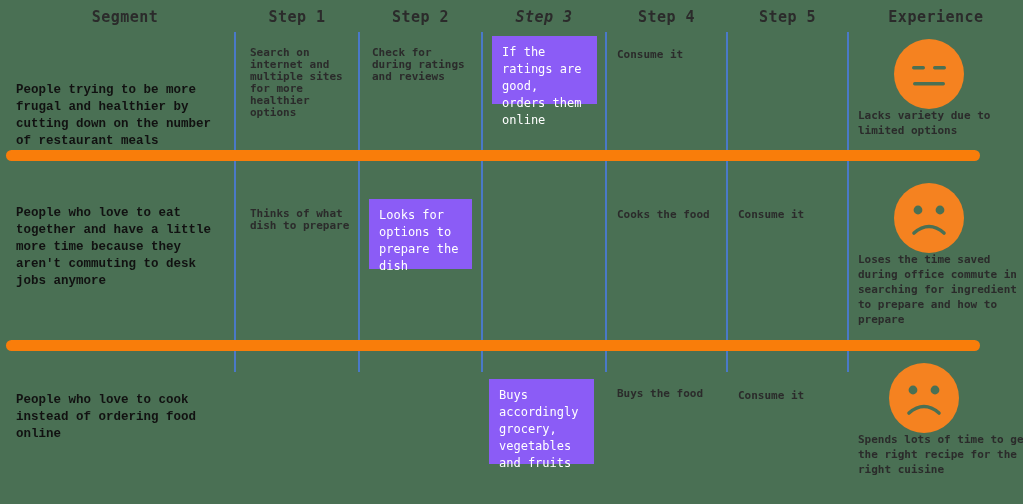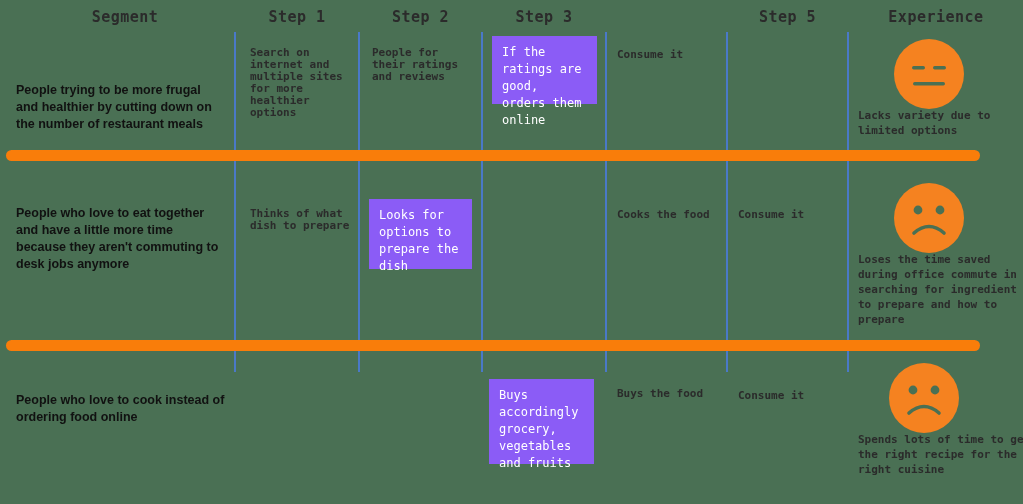--- a/index.html
+++ b/index.html
@@ -115,7 +115,7 @@
   <div class="header-cell" style="left:16px;  width:218px;">Segment</div>
   <div class="header-cell" style="left:236px; width:122px;">Step 1</div>
   <div class="header-cell" style="left:360px; width:121px;">Step 2</div>
-  <div class="header-cell" style="left:483px; width:122px;">Step 3</div>
+  <div class="header-cell" style="left:483px; width:122px;font-style:italic;">Step 3</div>
   <div class="header-cell" style="left:728px; width:119px;">Step 5</div>
   <div class="header-cell" style="left:849px; width:174px;">Experience</div>
 

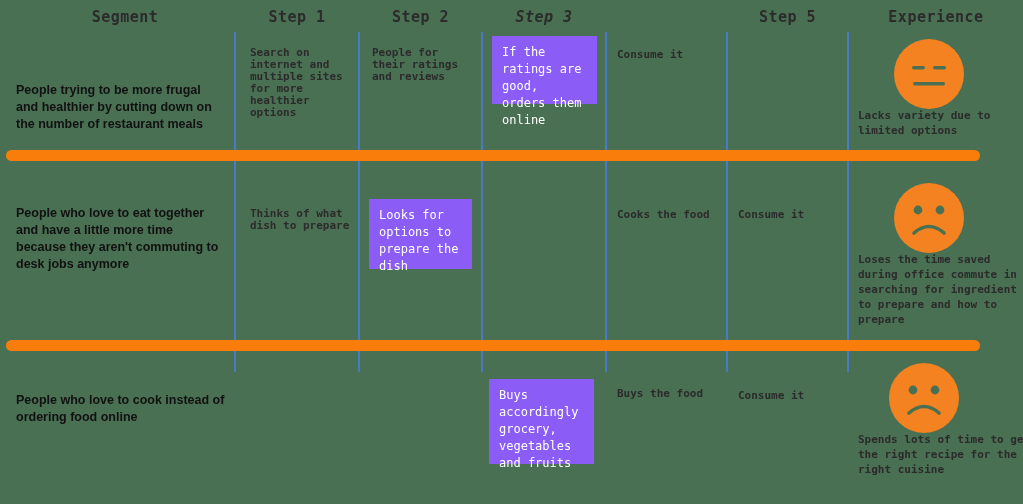--- a/index.html
+++ b/index.html
@@ -116,6 +116,7 @@
   <div class="header-cell" style="left:236px; width:122px;">Step 1</div>
   <div class="header-cell" style="left:360px; width:121px;">Step 2</div>
   <div class="header-cell" style="left:483px; width:122px;font-style:italic;">Step 3</div>
+  <div class="header-cell" style="left:607px; width:119px;">Step 4</div>
   <div class="header-cell" style="left:728px; width:119px;">Step 5</div>
   <div class="header-cell" style="left:849px; width:174px;">Experience</div>
 

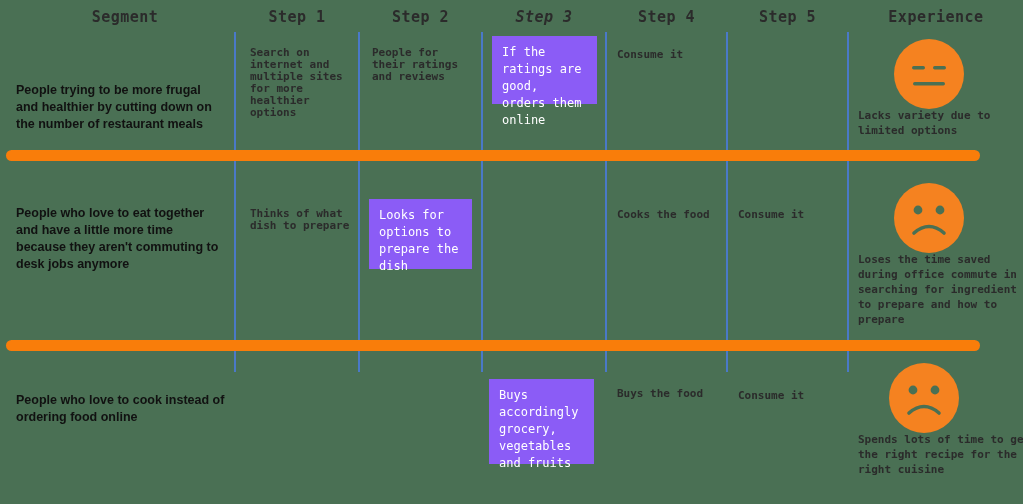--- a/index.html
+++ b/index.html
@@ -124,7 +124,7 @@
 
   <div class="step-text" style="left:250px; top:47px; width:100px;">Search on internet and multiple sites for more healthier options</div>
 
-  <div class="step-text" style="left:372px; top:47px; width:100px;">People for their ratings and reviews</div>
+  <div class="step-text" style="left:372px; top:47px; width:100px;">Check for during ratings and reviews</div>
 
   <div class="step-box" style="left:492px; top:36px; width:105px; height:68px;">If the ratings are good, orders them online</div>
 

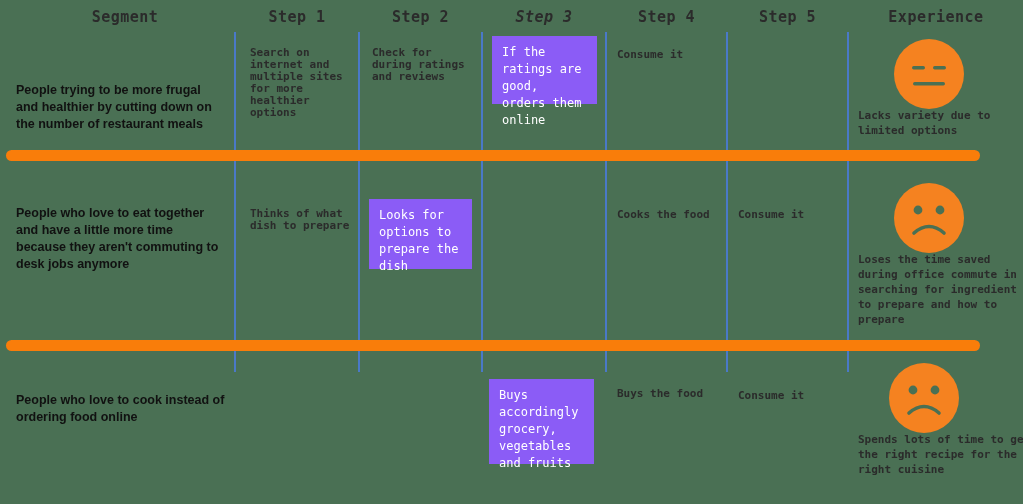--- a/index.html
+++ b/index.html
@@ -56,7 +56,7 @@
     position: absolute;
     left: 16px;
     width: 210px;
-    font-family: Liberation Sans, sans-serif;
+    font-family: Liberation Mono, monospace;
     font-size: 12.5px;
     font-weight: bold;
     line-height: 17px;

